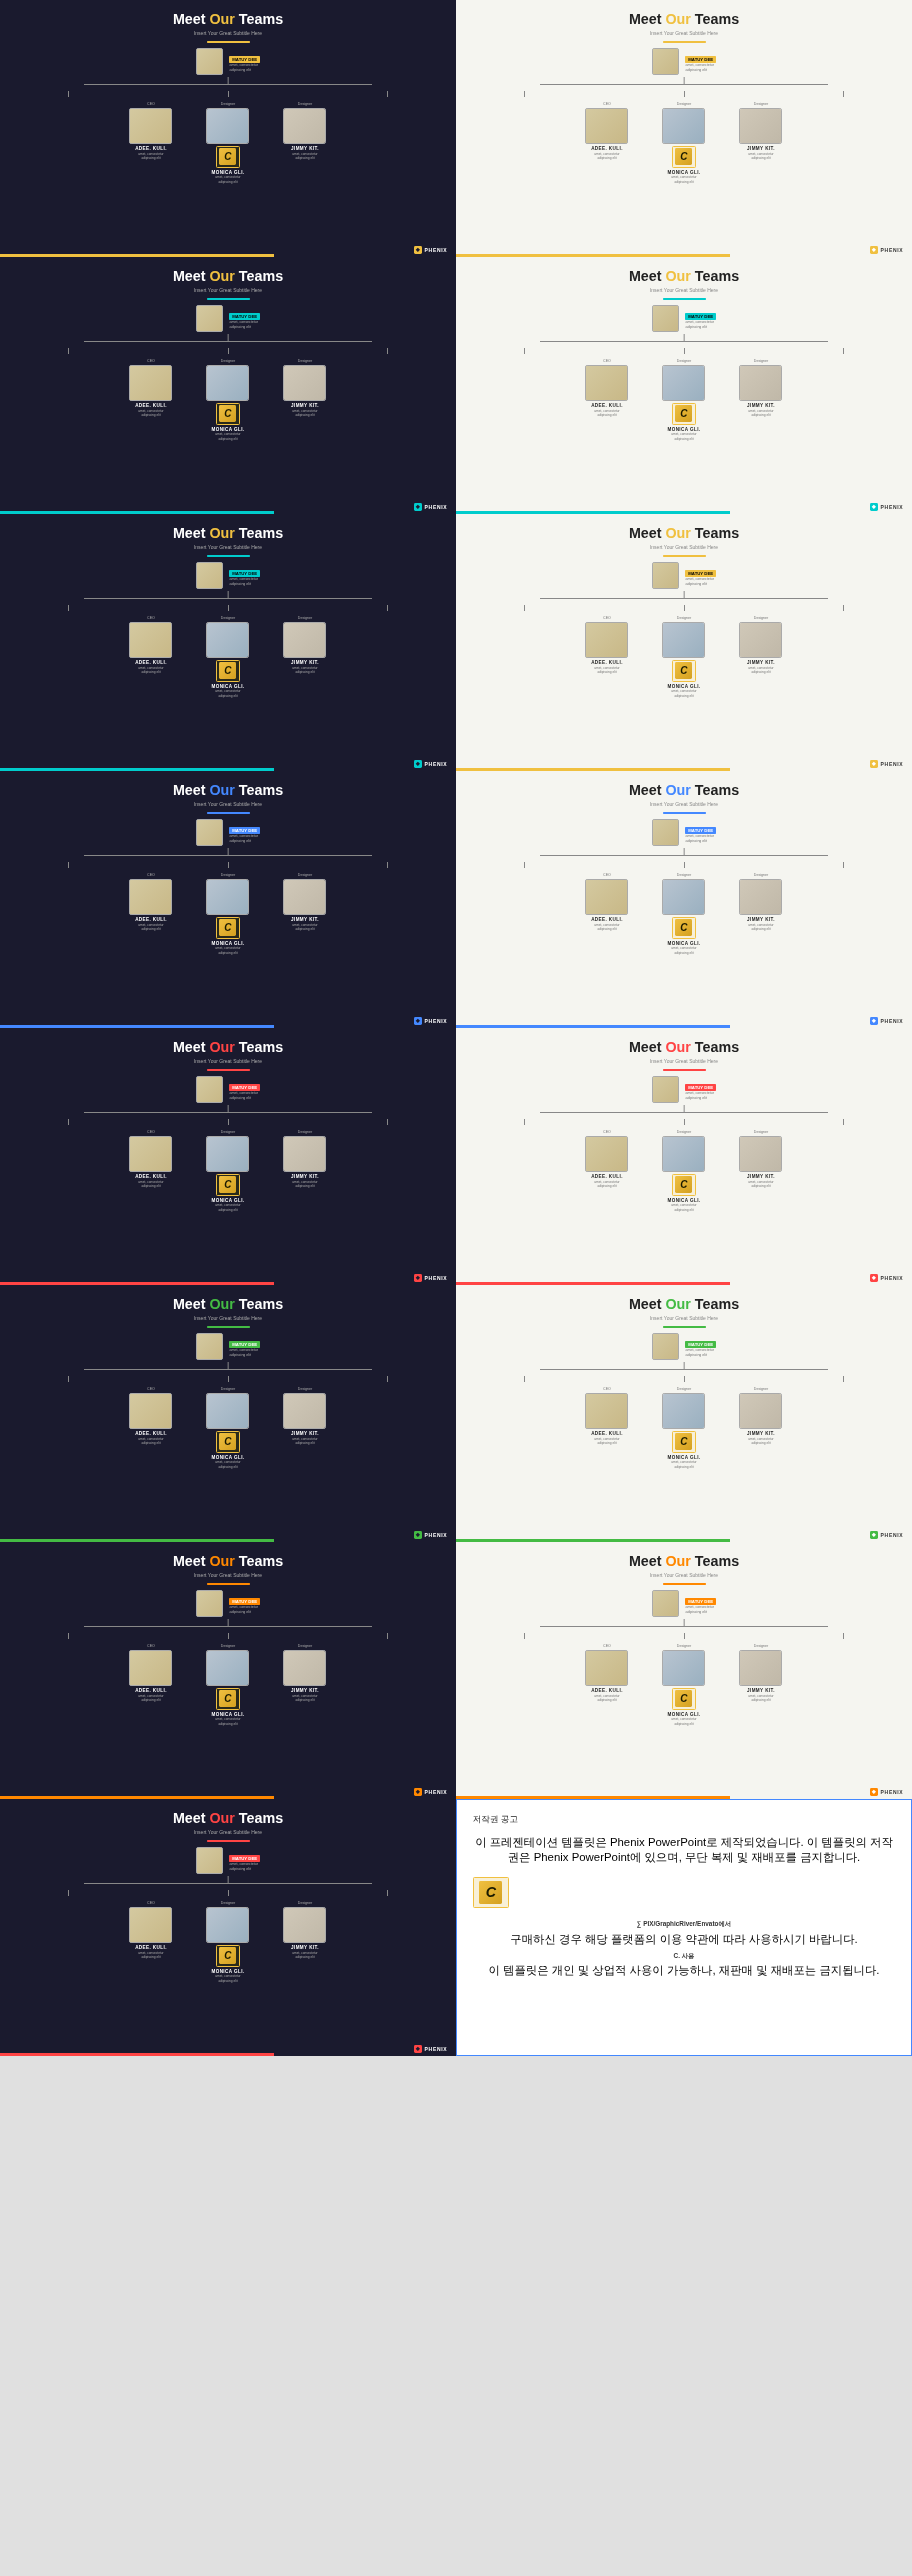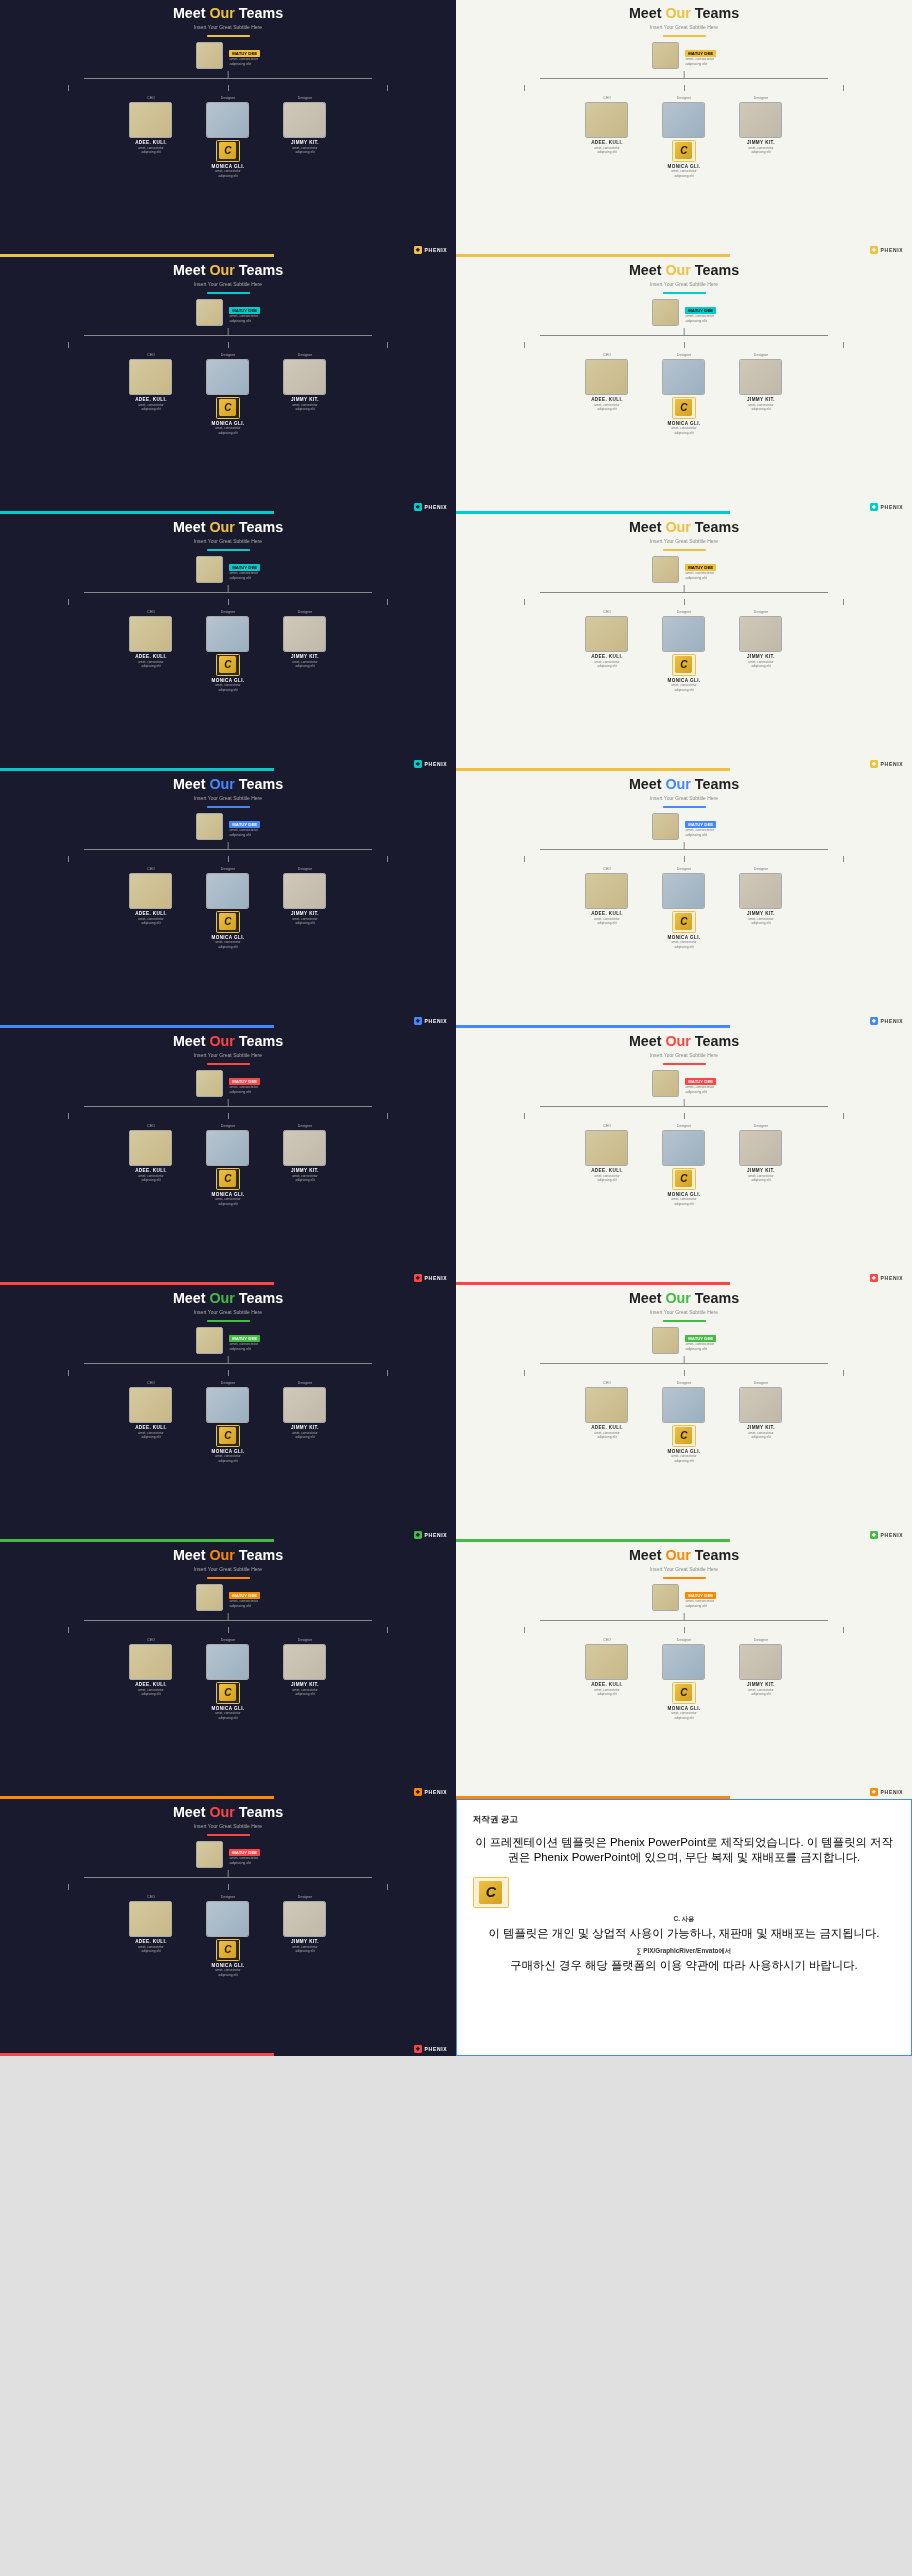--- a/index.html
+++ b/index.html
@@ -24,7 +24,7 @@
       flex-direction: column;
       align-items: center;
       justify-content: space-between;
-      padding-top: 5px;
+      padding-top: 11px;
     }
 
     

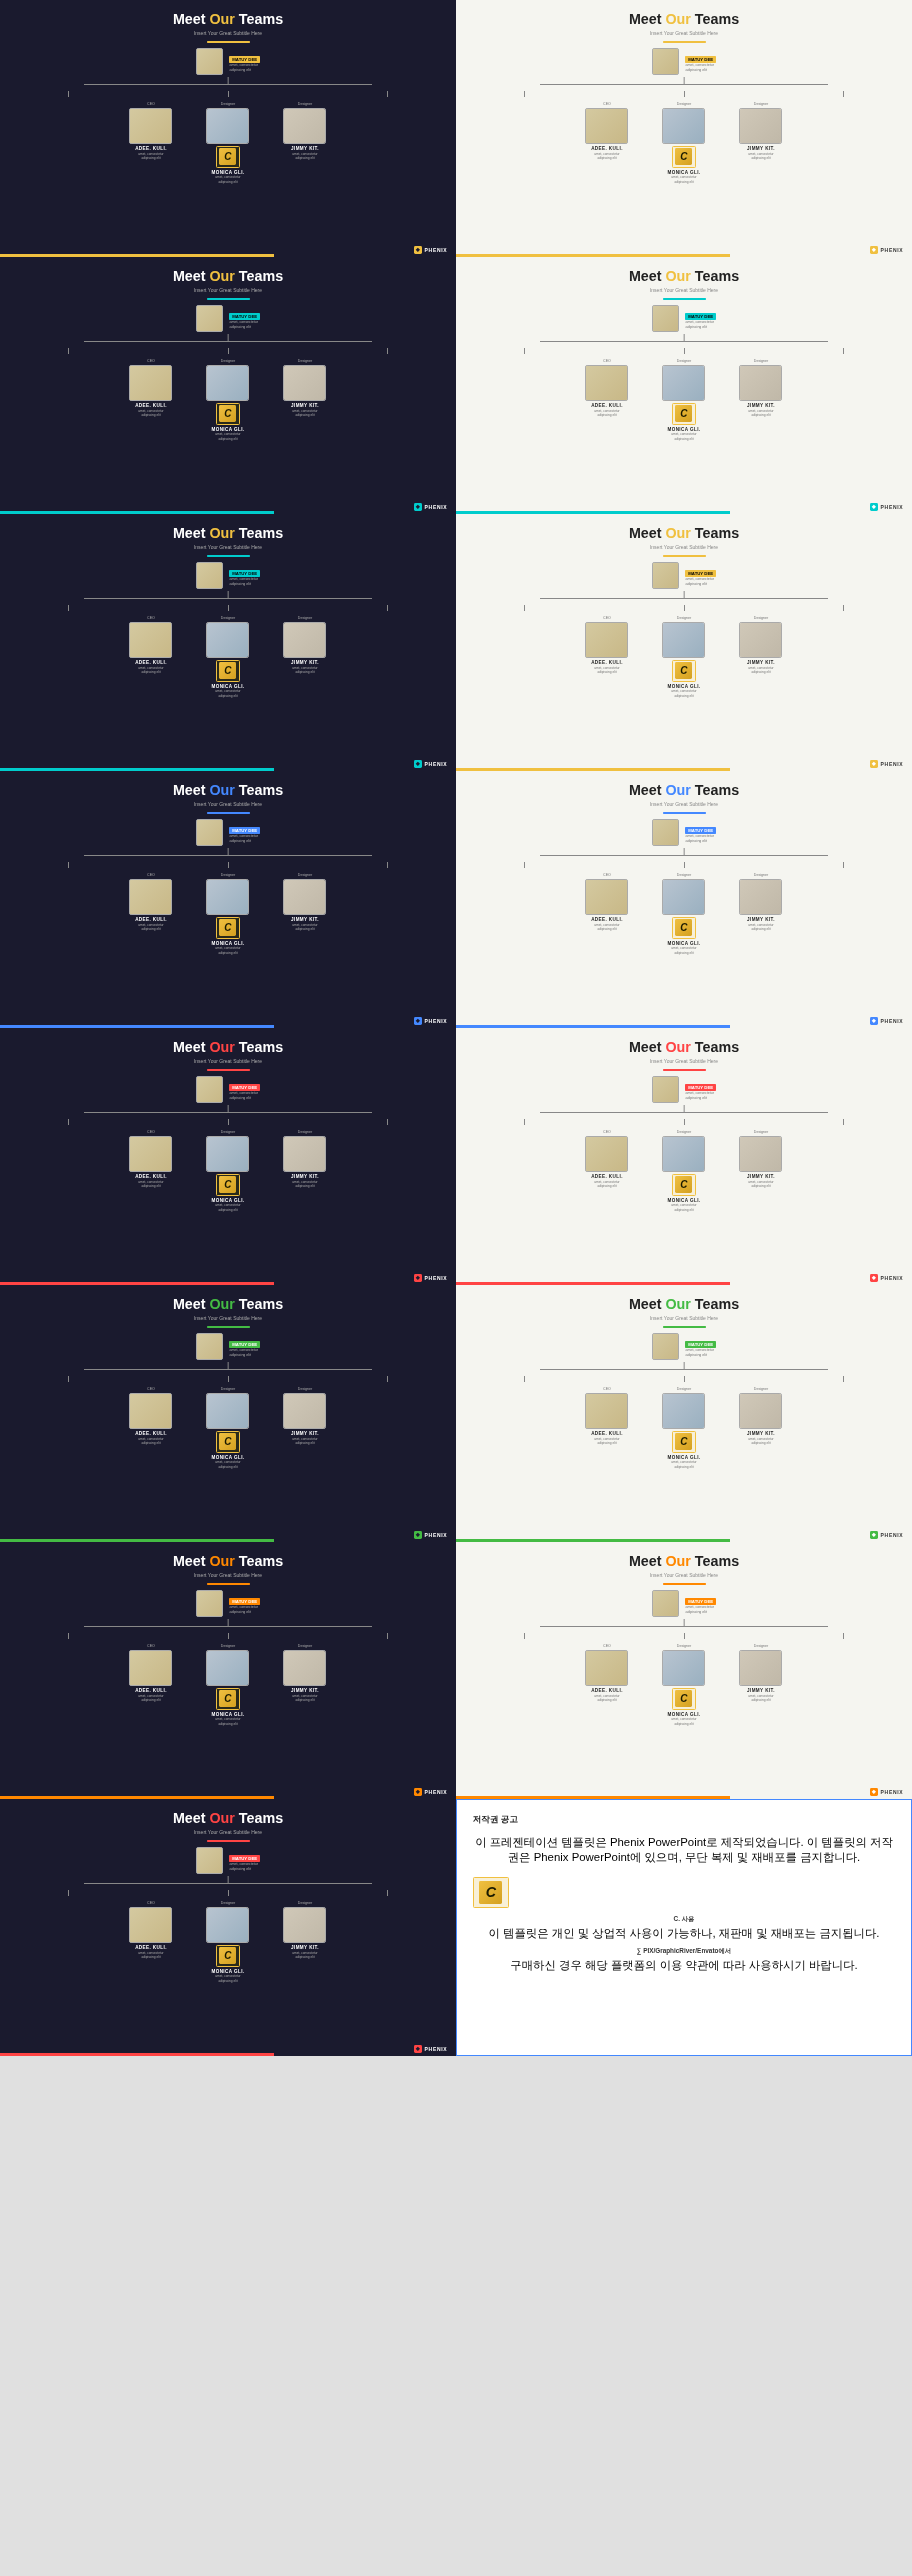--- a/index.html
+++ b/index.html
@@ -321,7 +321,7 @@
 
     .info-title {
       font-size: 8.6px;
-      font-weight: bold;
+      font-weight: normal;
       color: #222;
       margin-bottom: 7.1px;
     }

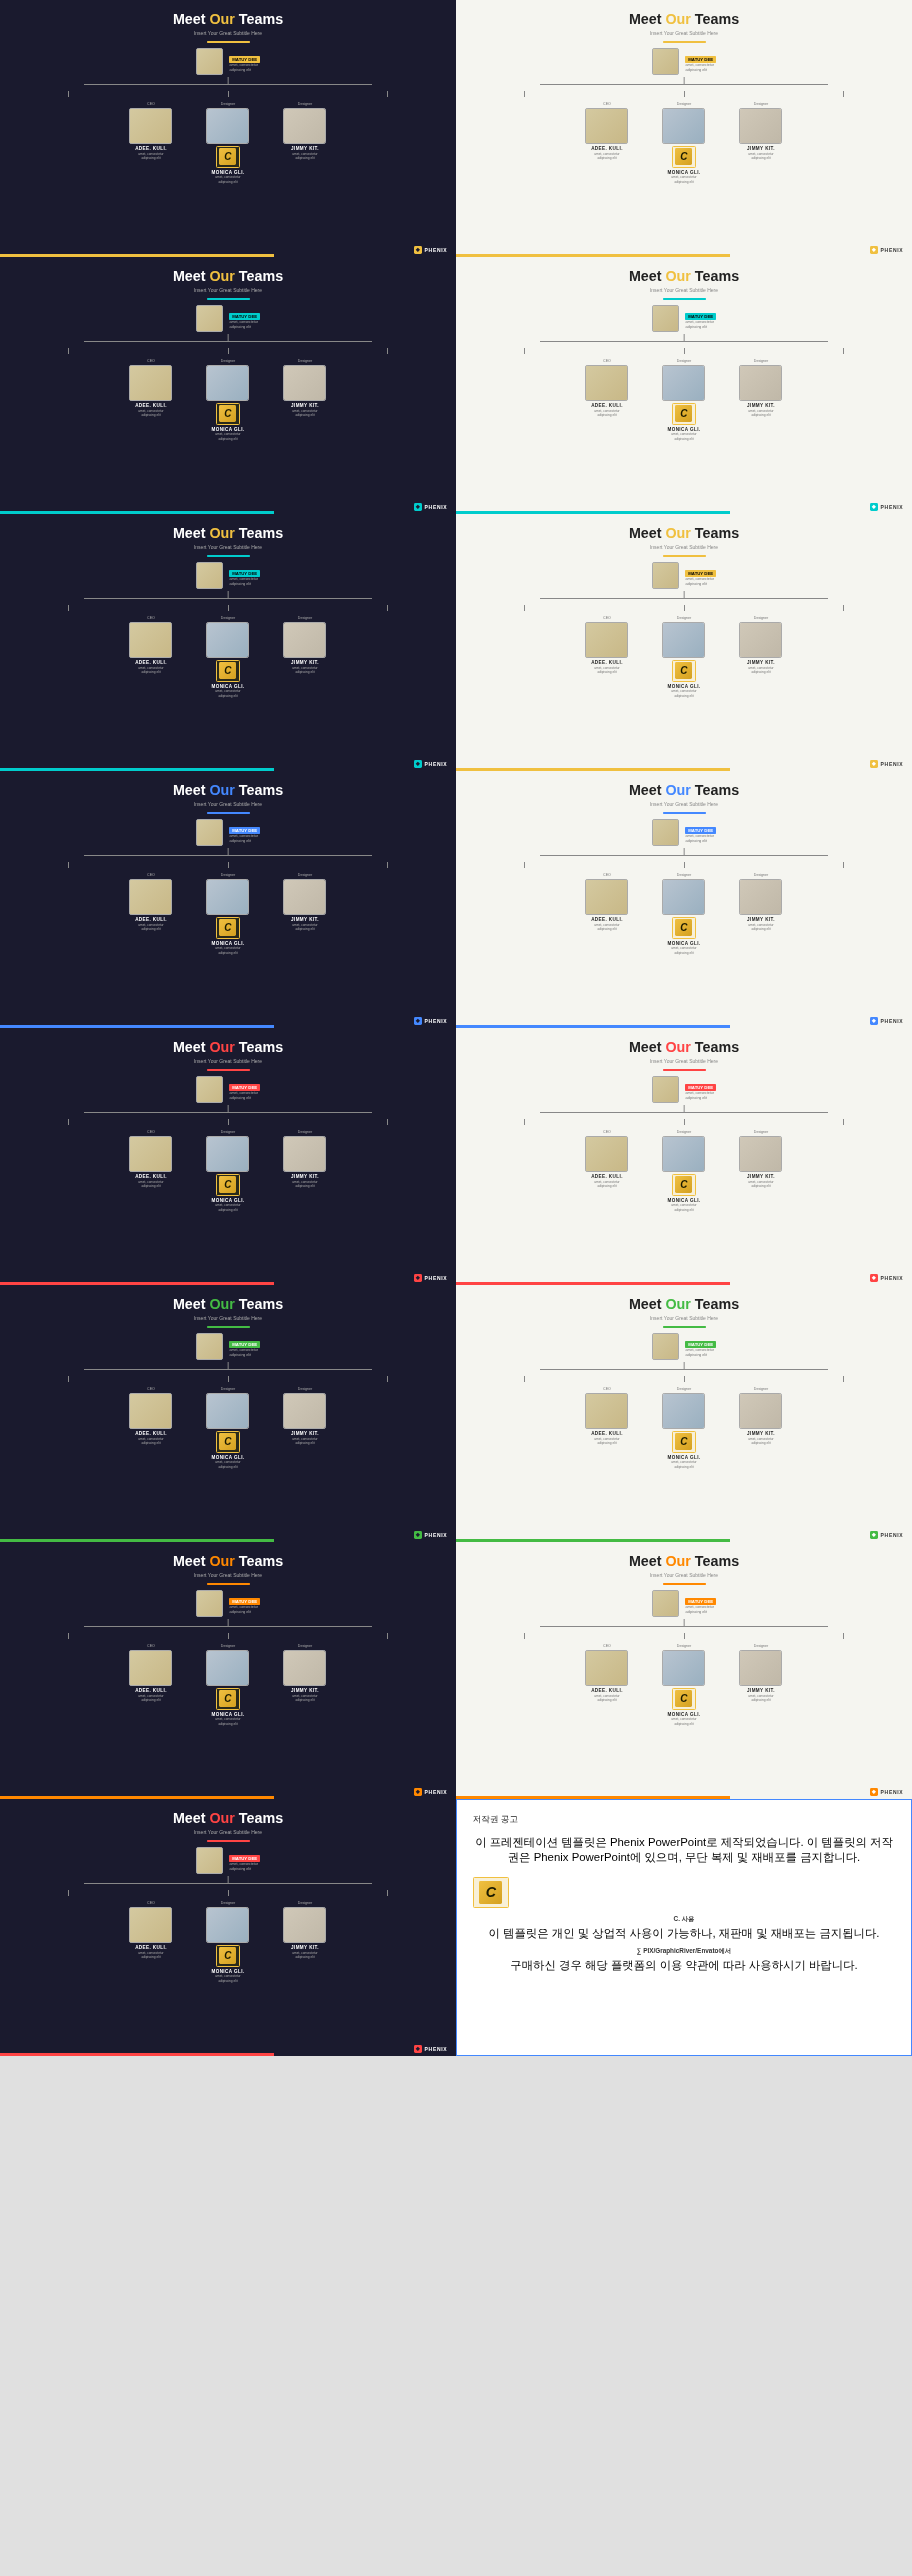--- a/index.html
+++ b/index.html
@@ -1371,14 +1371,14 @@
           <div class="ceo-icon" style="font-style:italic;font-size:14.3px;width:23px;height:23px;">C</div>
         </div>
       </div>
+      <div class="info-section" style="margin-top:5.7px;">
+        <div class="info-section-title">∑ PIX/GraphicRiver/Envato에서</div>
+        <div>구매하신 경우 해당 플랫폼의 이용 약관에 따라 사용하시기 바랍니다.</div>
+      </div>
       <div class="info-section">
         <div class="info-section-title">C. 사용</div>
         <div>이 템플릿은 개인 및 상업적 사용이 가능하나, 재판매 및 재배포는 금지됩니다.</div>
       </div>
-      <div class="info-section" style="margin-top:5.7px;">
-        <div class="info-section-title">∑ PIX/GraphicRiver/Envato에서</div>
-        <div>구매하신 경우 해당 플랫폼의 이용 약관에 따라 사용하시기 바랍니다.</div>
-      </div>
     </div>
   </div>
 

